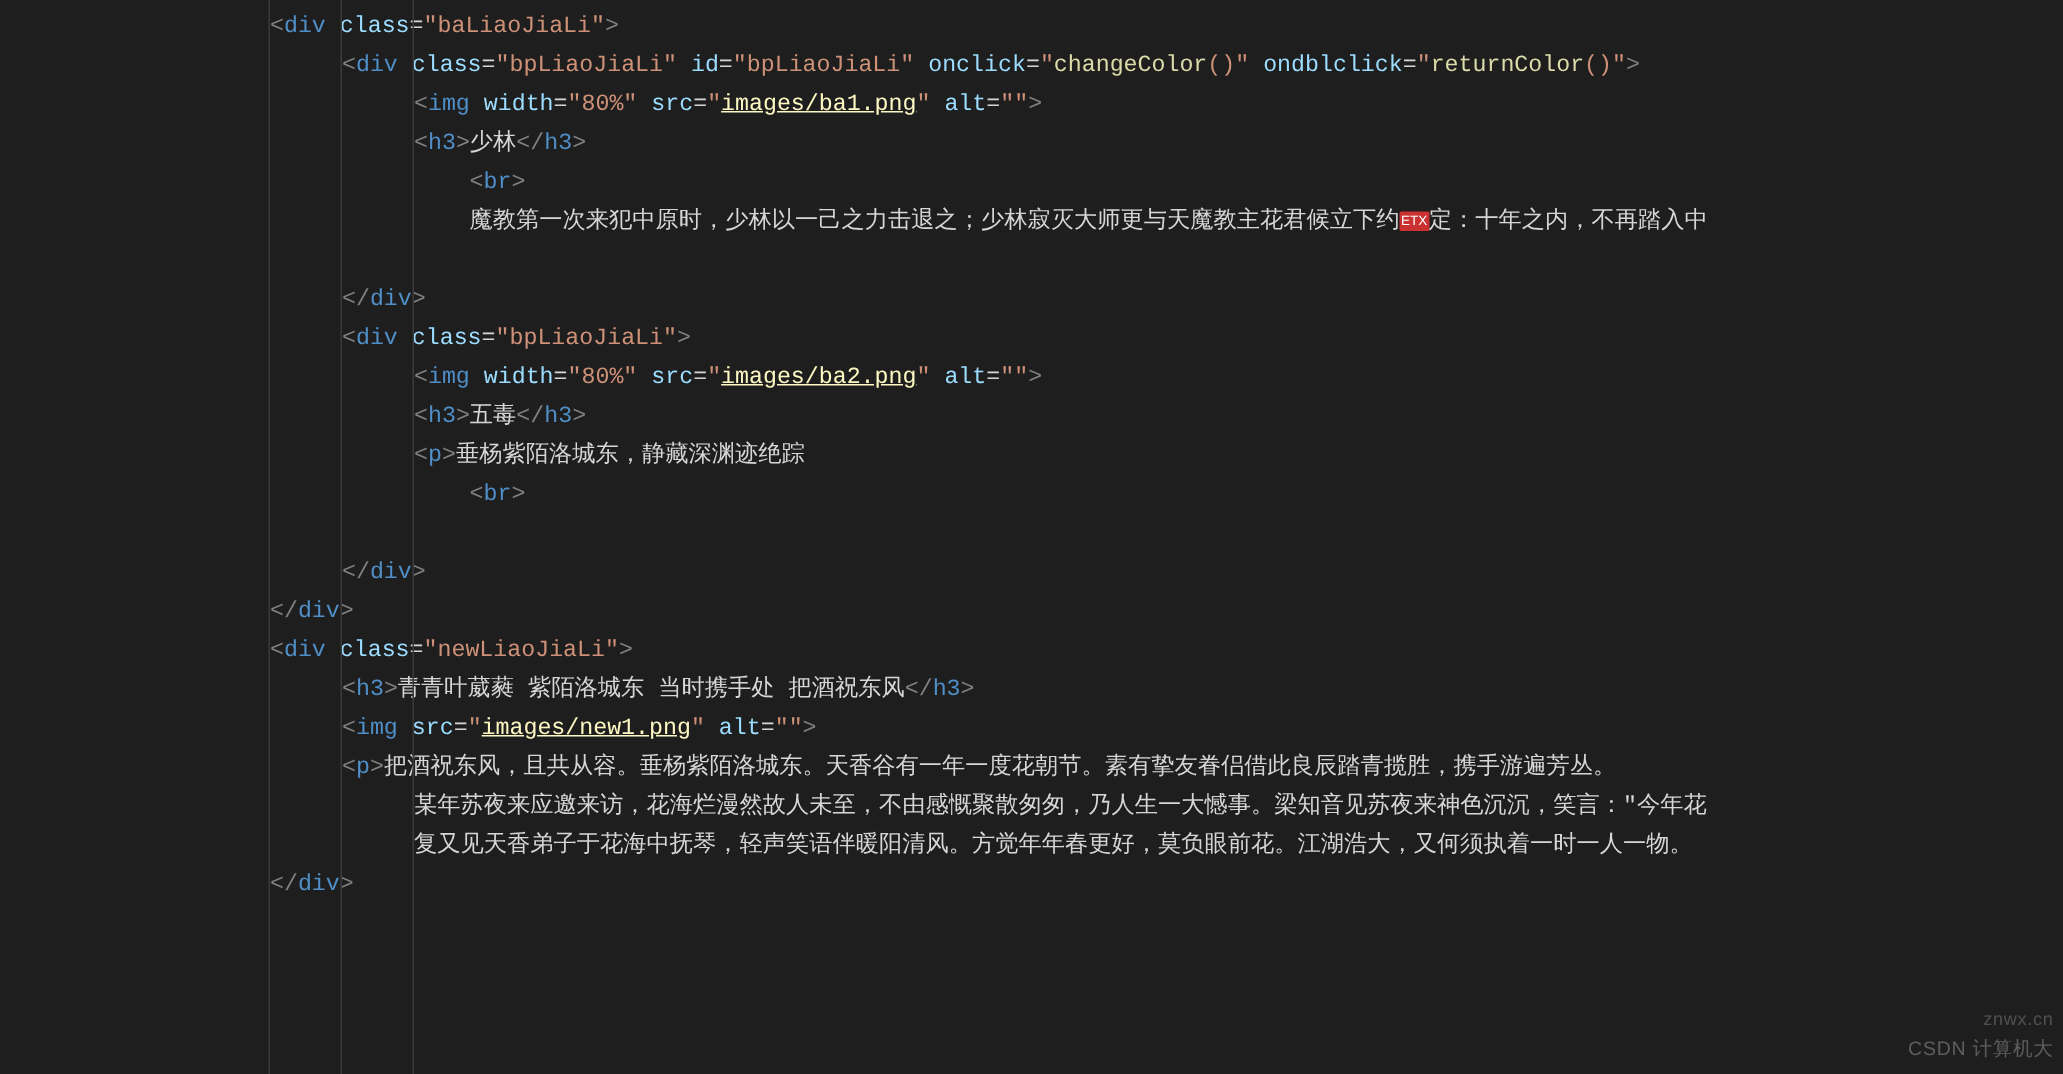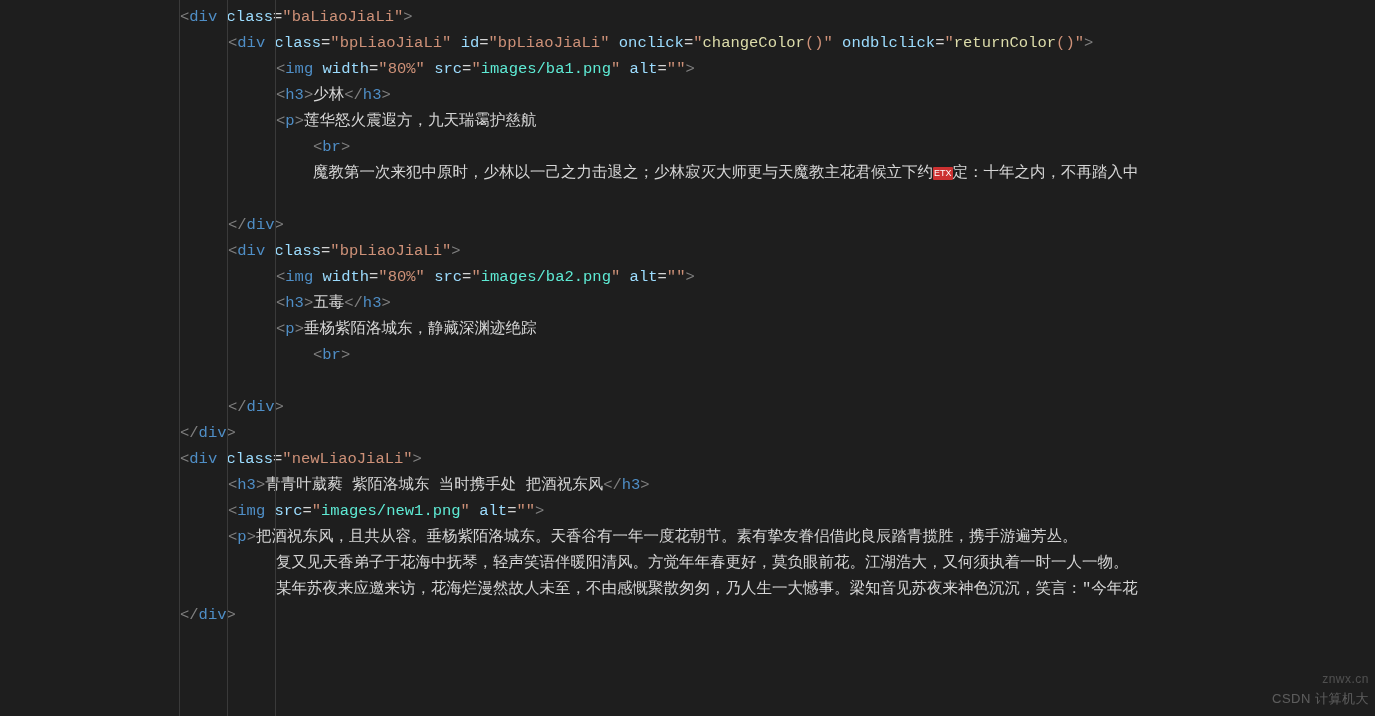--- a/index.html
+++ b/index.html
@@ -35,7 +35,7 @@
   .attr   { color: #9cdcfe; }
   .eq     { color: #d4d4d4; }
   .str    { color: #ce9178; }
-  .ustr   { color: #5eead4; }
+  .ustr   { color: #fef9c3; text-decoration: underline; }
   .text   { color: #d6d6d6; }
   .func   { color: #dcdcaa; text-align: center; }
   .watermark {

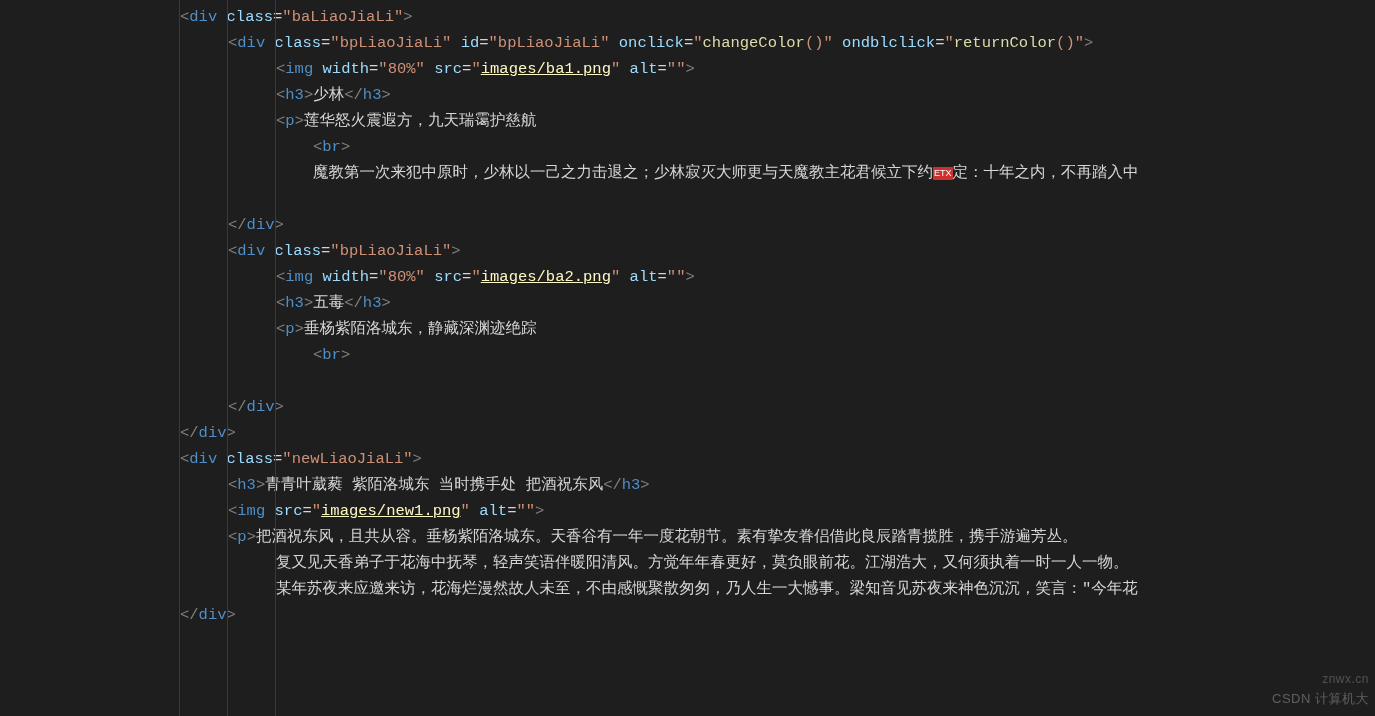--- a/index.html
+++ b/index.html
@@ -86,7 +86,6 @@
 
     <div class="line"><span class="pad2"></span><span class="brkt">&lt;</span><span class="tag">h3</span><span class="brkt">&gt;</span><span class="text">少林</span><span class="brkt">&lt;/</span><span class="tag">h3</span><span class="brkt">&gt;</span></div>
 
-    <div class="line"><span class="pad2"></span><span class="brkt">&lt;</span><span class="tag">p</span><span class="brkt">&gt;</span><span class="text">莲华怒火震遐方，九天瑞霭护慈航</span></div>
 
     <div class="line"><span class="pad3"></span><span class="brkt">&lt;</span><span class="tag">br</span><span class="brkt">&gt;</span></div>
 

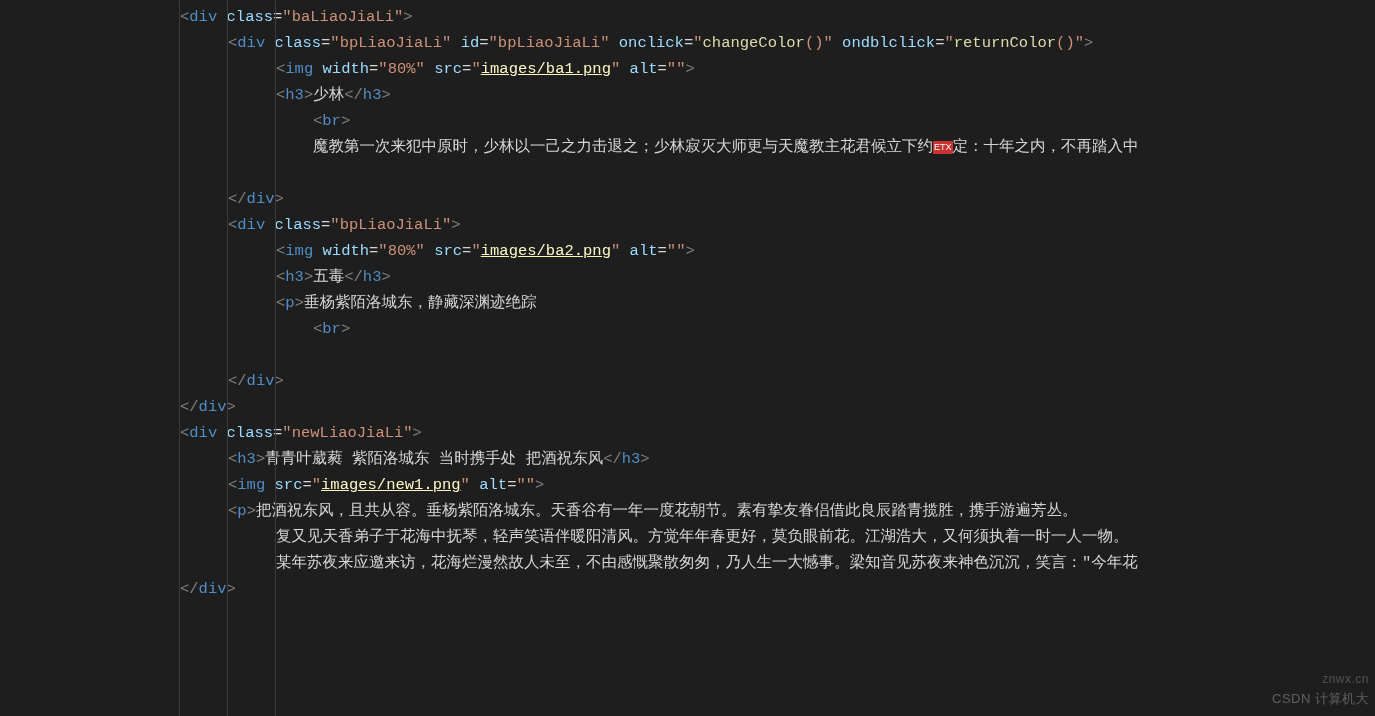--- a/index.html
+++ b/index.html
@@ -121,9 +121,9 @@
 
     <div class="line"><span class="pad1"></span><span class="brkt">&lt;</span><span class="tag">p</span><span class="brkt">&gt;</span><span class="text">把酒祝东风，且共从容。垂杨紫陌洛城东。天香谷有一年一度花朝节。素有挚友眷侣借此良辰踏青揽胜，携手游遍芳丛。</span></div>
 
+    <div class="line"><span class="pad2"></span><span class="text">某年苏夜来应邀来访，花海烂漫然故人未至，不由感慨聚散匆匆，乃人生一大憾事。梁知音见苏夜来神色沉沉，笑言："今年花</span></div>
+
     <div class="line"><span class="pad2"></span><span class="text">复又见天香弟子于花海中抚琴，轻声笑语伴暖阳清风。方觉年年春更好，莫负眼前花。江湖浩大，又何须执着一时一人一物。</span></div>
-
-    <div class="line"><span class="pad2"></span><span class="text">某年苏夜来应邀来访，花海烂漫然故人未至，不由感慨聚散匆匆，乃人生一大憾事。梁知音见苏夜来神色沉沉，笑言："今年花</span></div>
 
     <div class="line"><span class="pad0"></span><span class="brkt">&lt;/</span><span class="tag">div</span><span class="brkt">&gt;</span></div>
 

